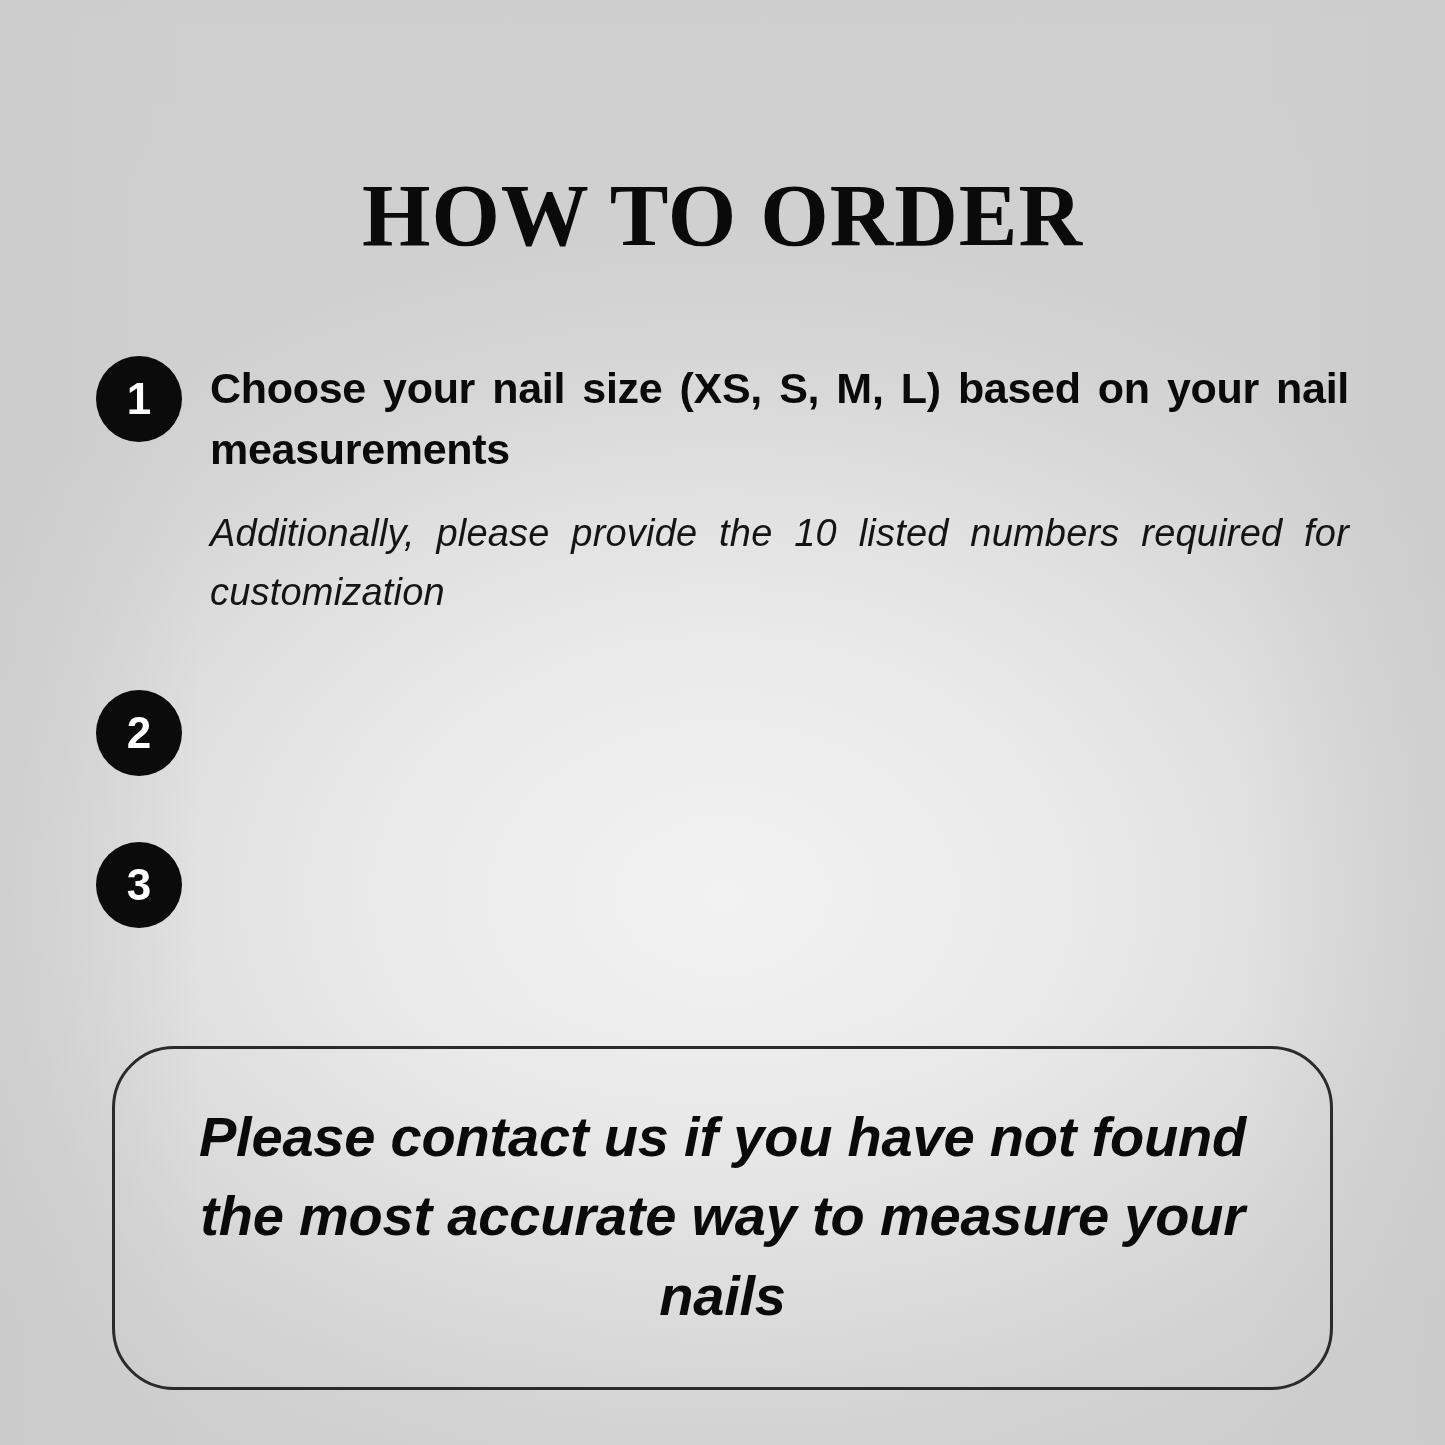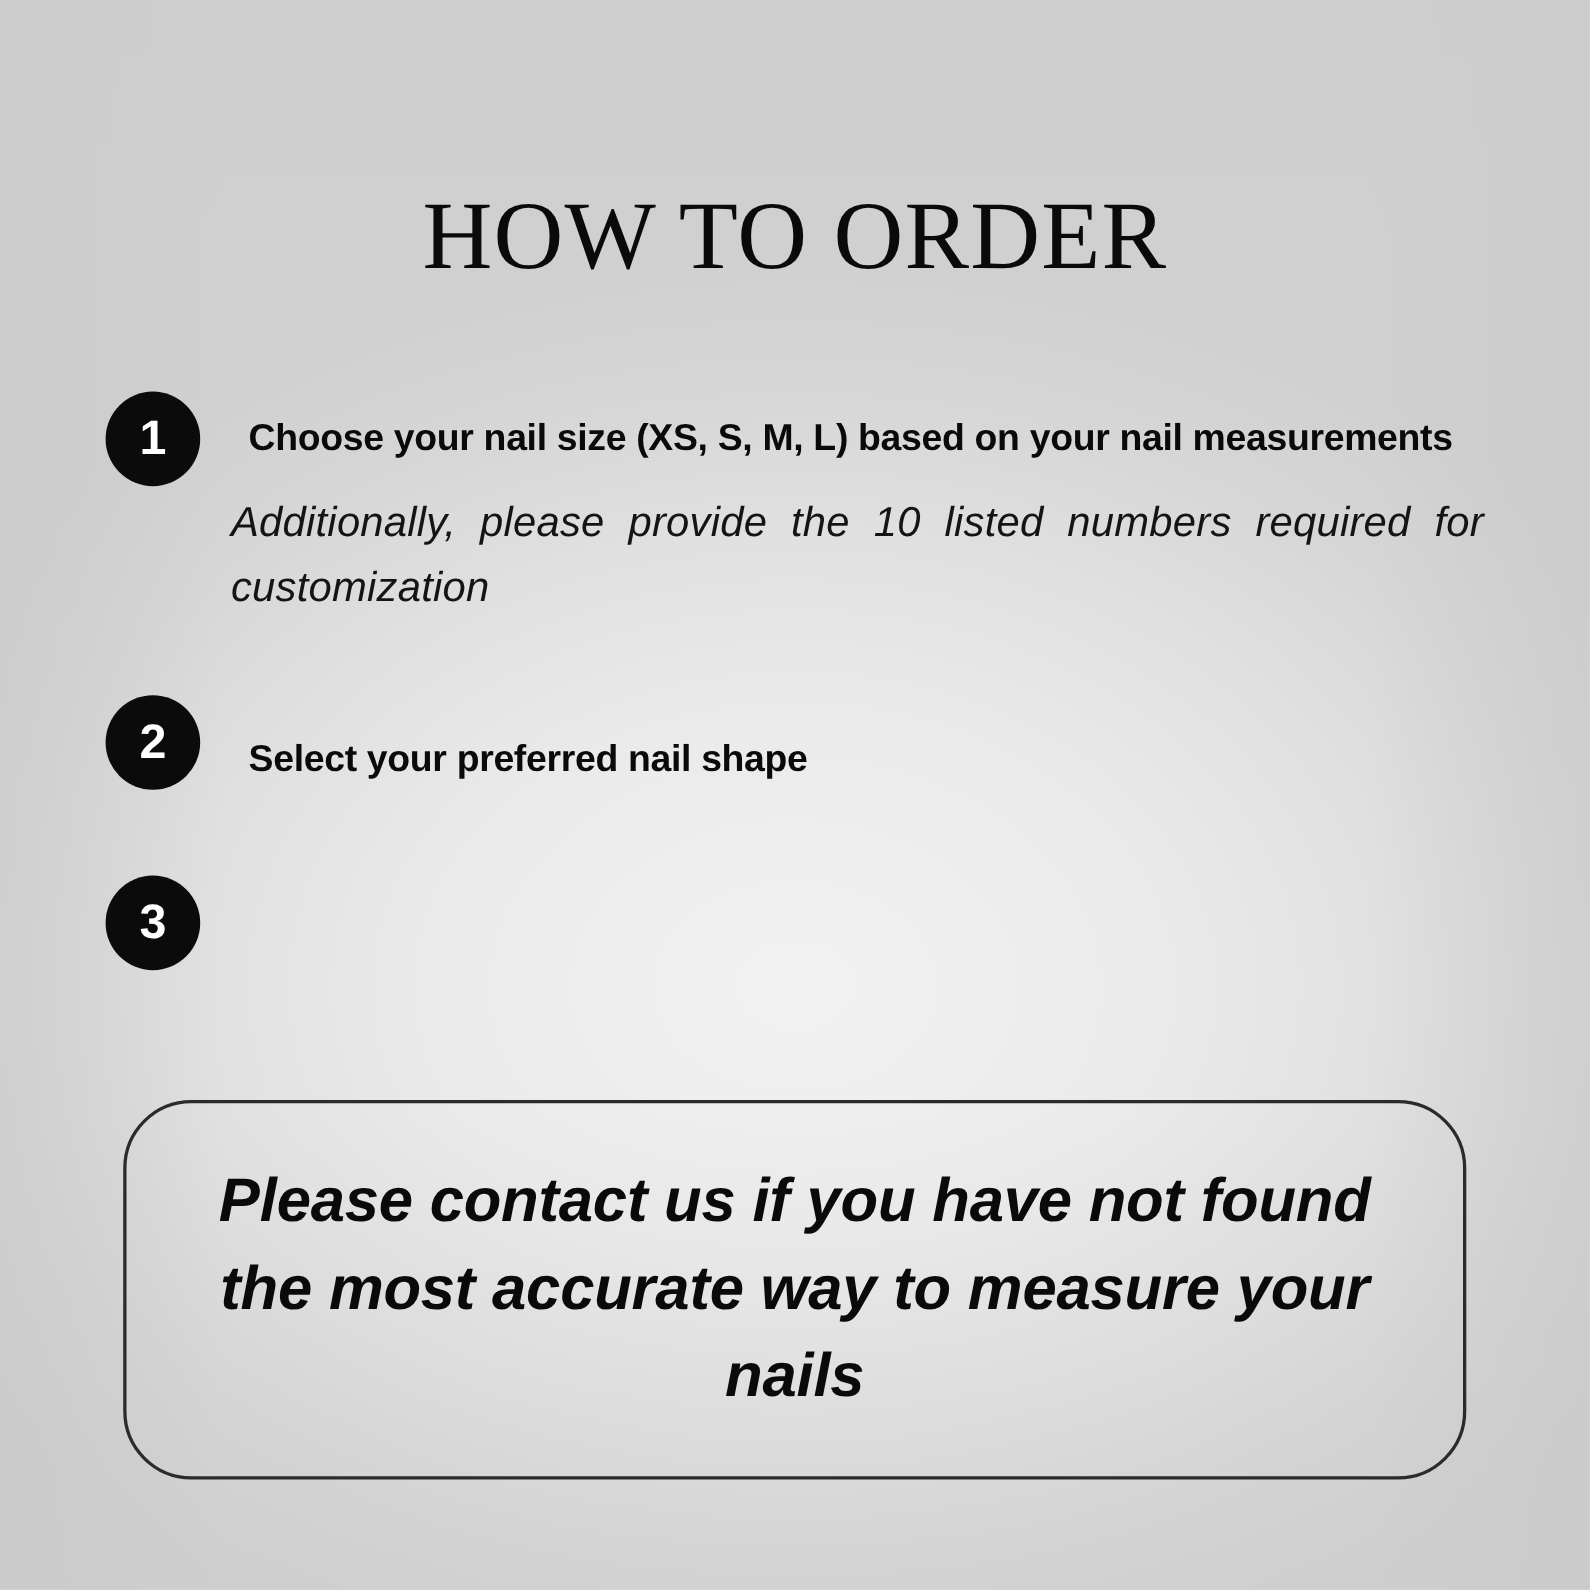--- a/index.html
+++ b/index.html
@@ -37,7 +37,7 @@
   }
   .title {
     font-family: "Liberation Serif", serif;
-    font-weight: normal;
+    font-weight: bold;
     font-size: 88px;
     letter-spacing: 1px;
     color: #0a0a0a;

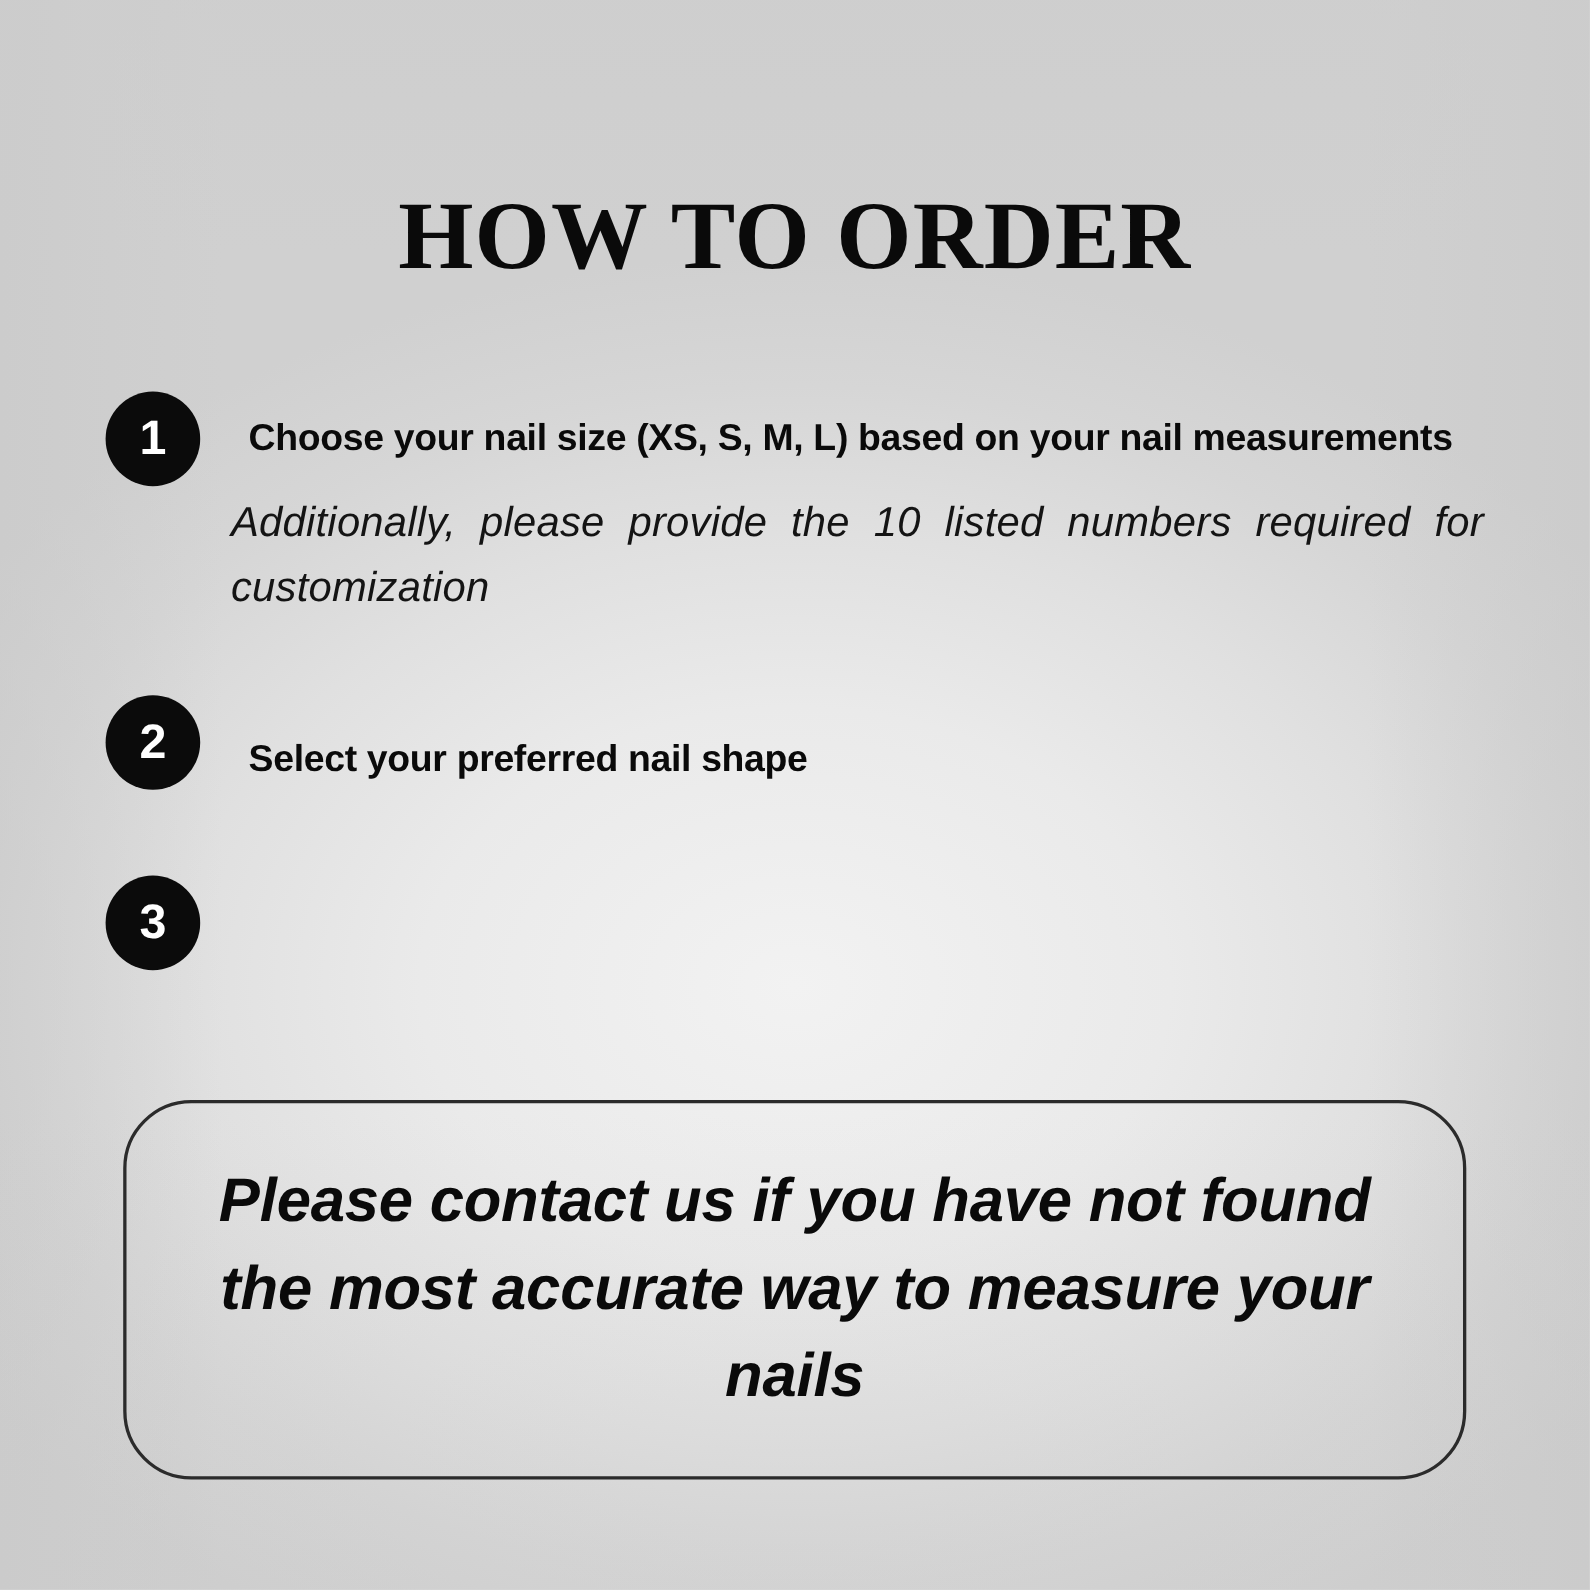--- a/index.html
+++ b/index.html
@@ -73,13 +73,13 @@
     padding-top: 6px;
   }
   .step-title {
-    font-size: 34px;
+    font-size: 43px;
     font-weight: bold;
     color: #0a0a0a;
     line-height: 1.42;
     text-align: justify;
     text-align-last: left;
-    margin: 16px;
+    margin: 0;
     letter-spacing: -0.3px;
   }
   .step-note {

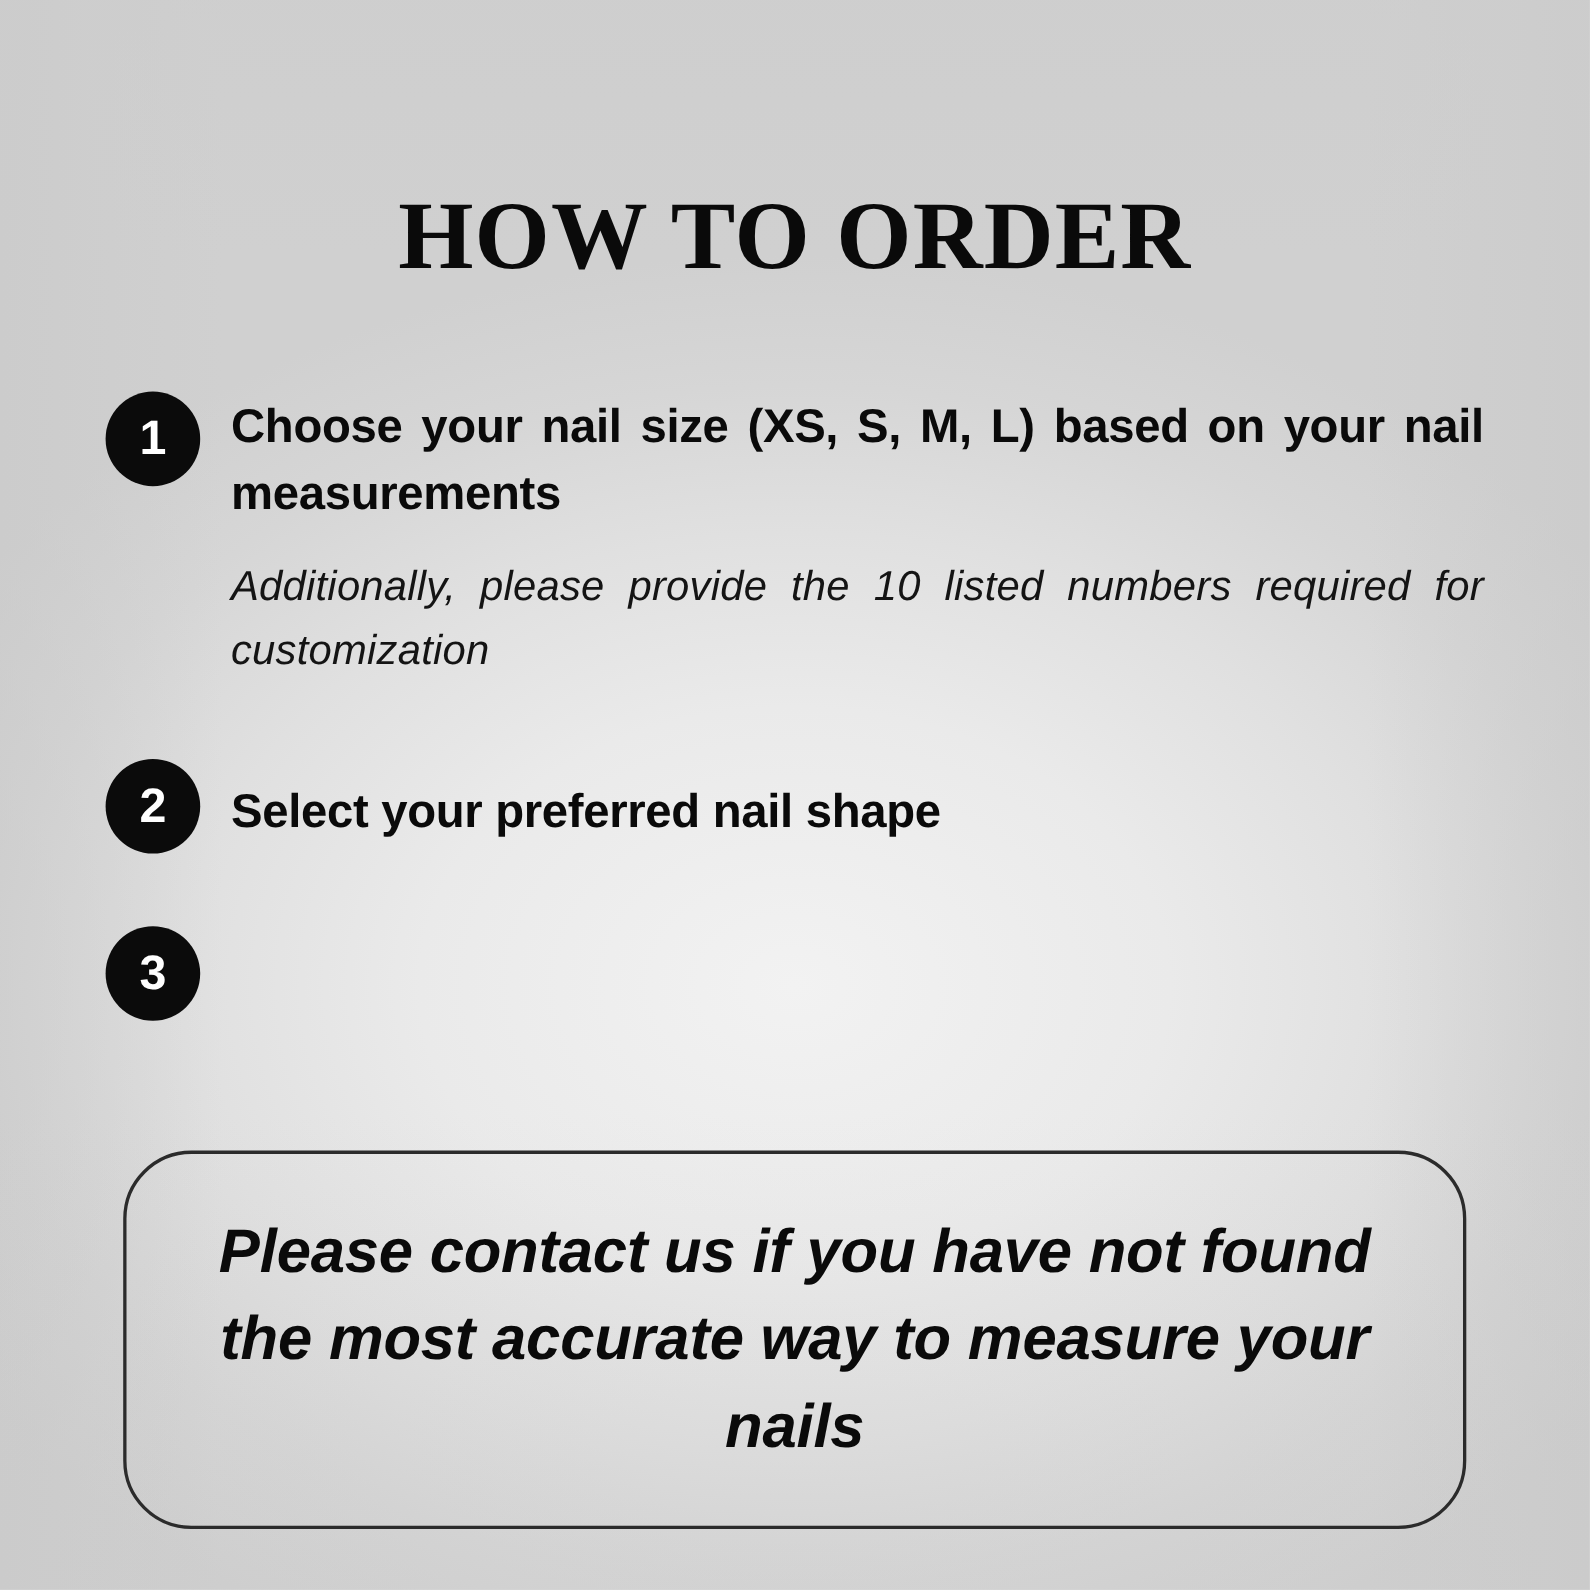--- a/index.html
+++ b/index.html
@@ -137,9 +137,6 @@
 
       <div class="step step-2">
         <div class="step-badge">2</div>
-        <div class="step-body">
-          <p class="step-title">Select your preferred nail shape</p>
-        </div>
       </div>
 
       <div class="step step-3">

